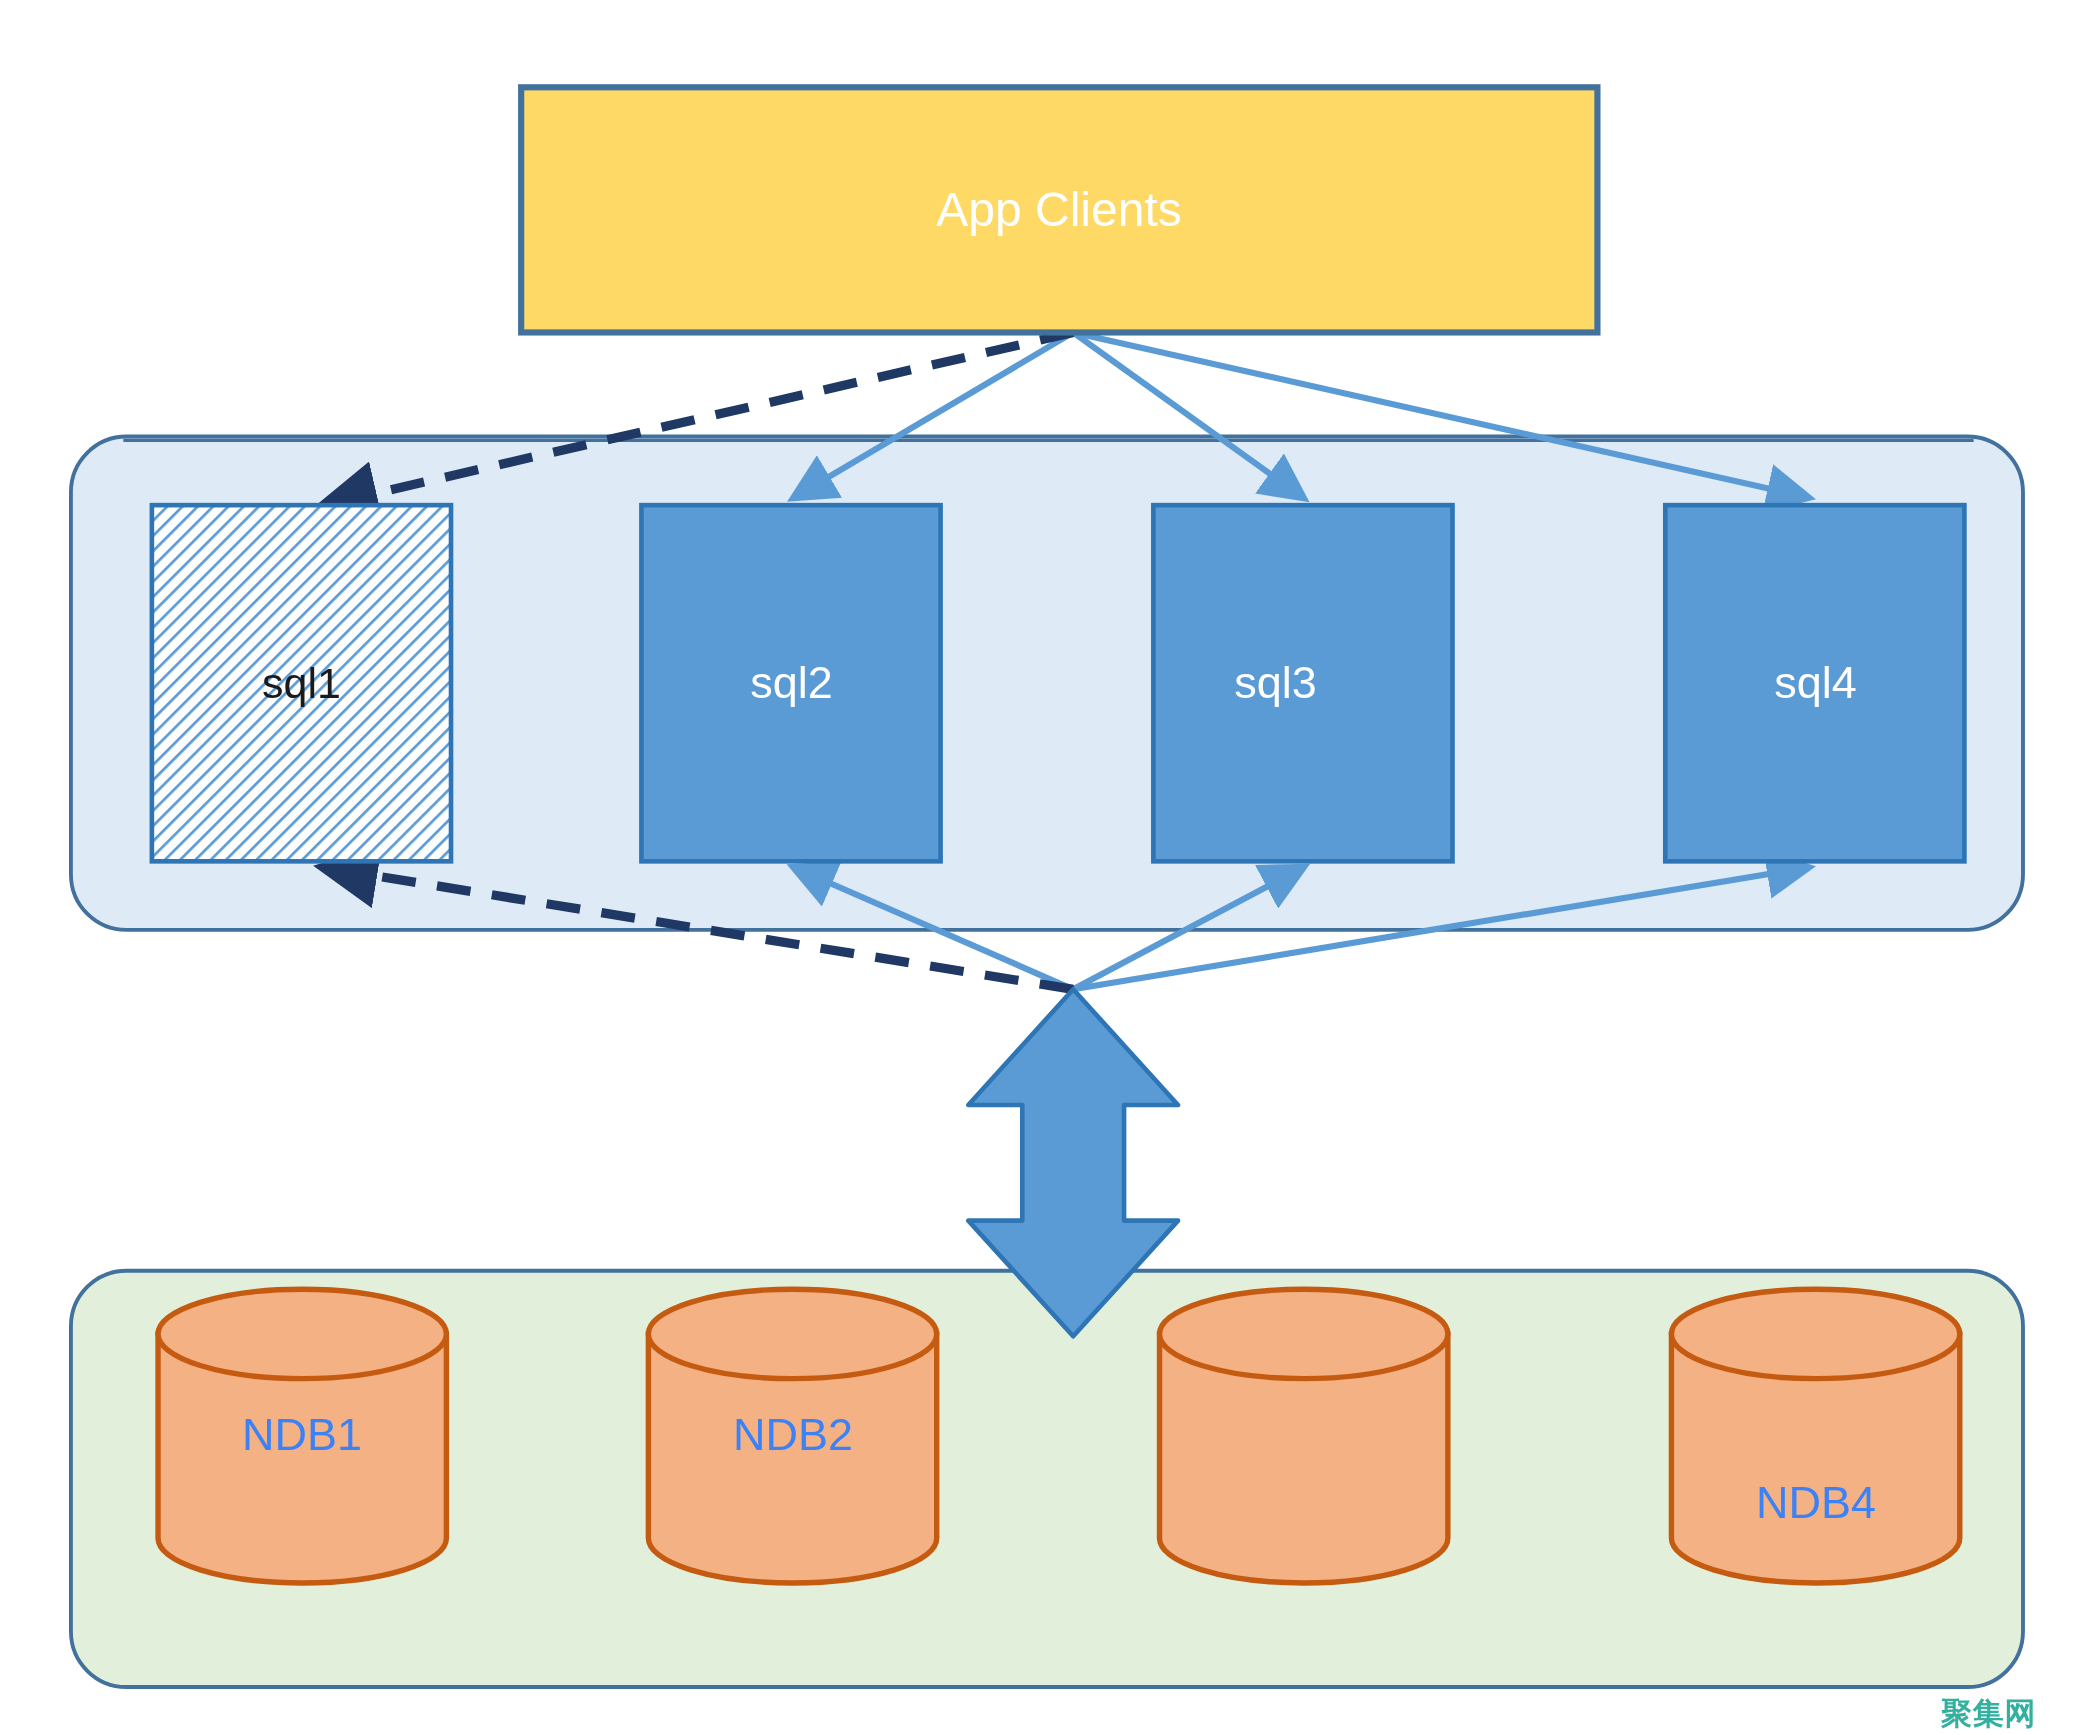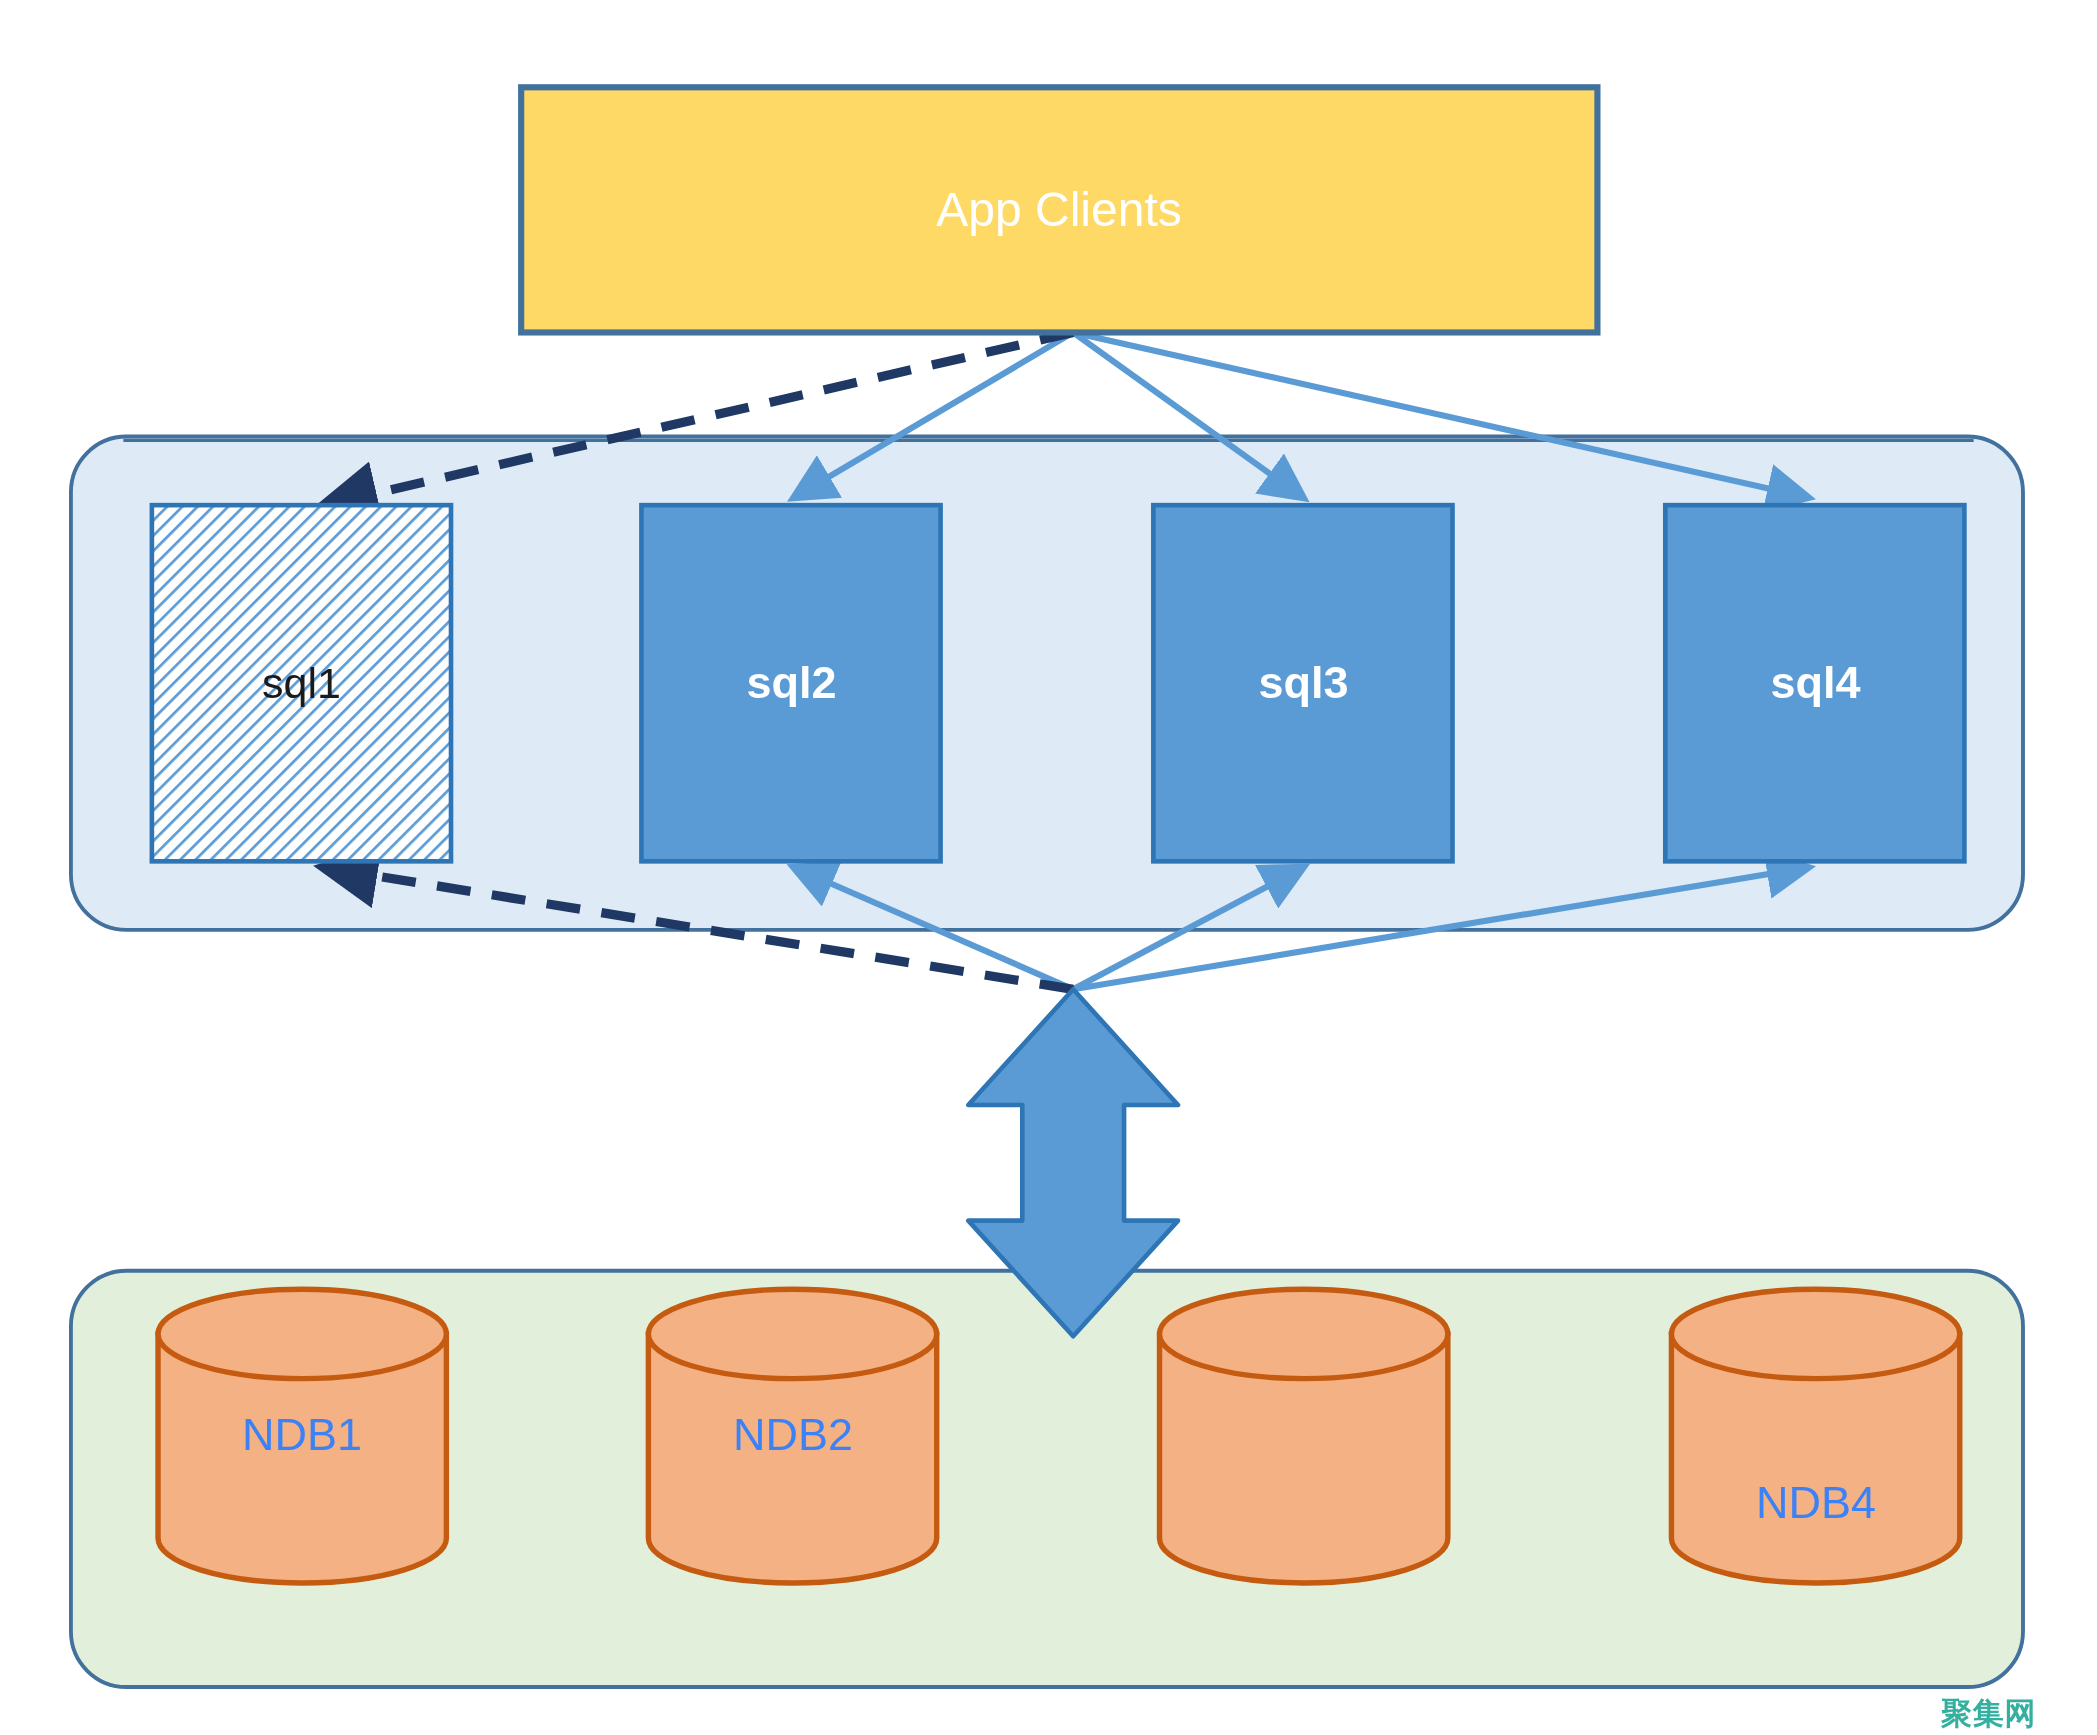--- a/index.html
+++ b/index.html
@@ -41,7 +41,7 @@
   .label-sql-active {
     color: #ffffff;
     font-size: 45px;
-    font-weight: 700;
+    font-weight: 400;
   }
   .label-sql-inactive {
     color: #1a1a1a;

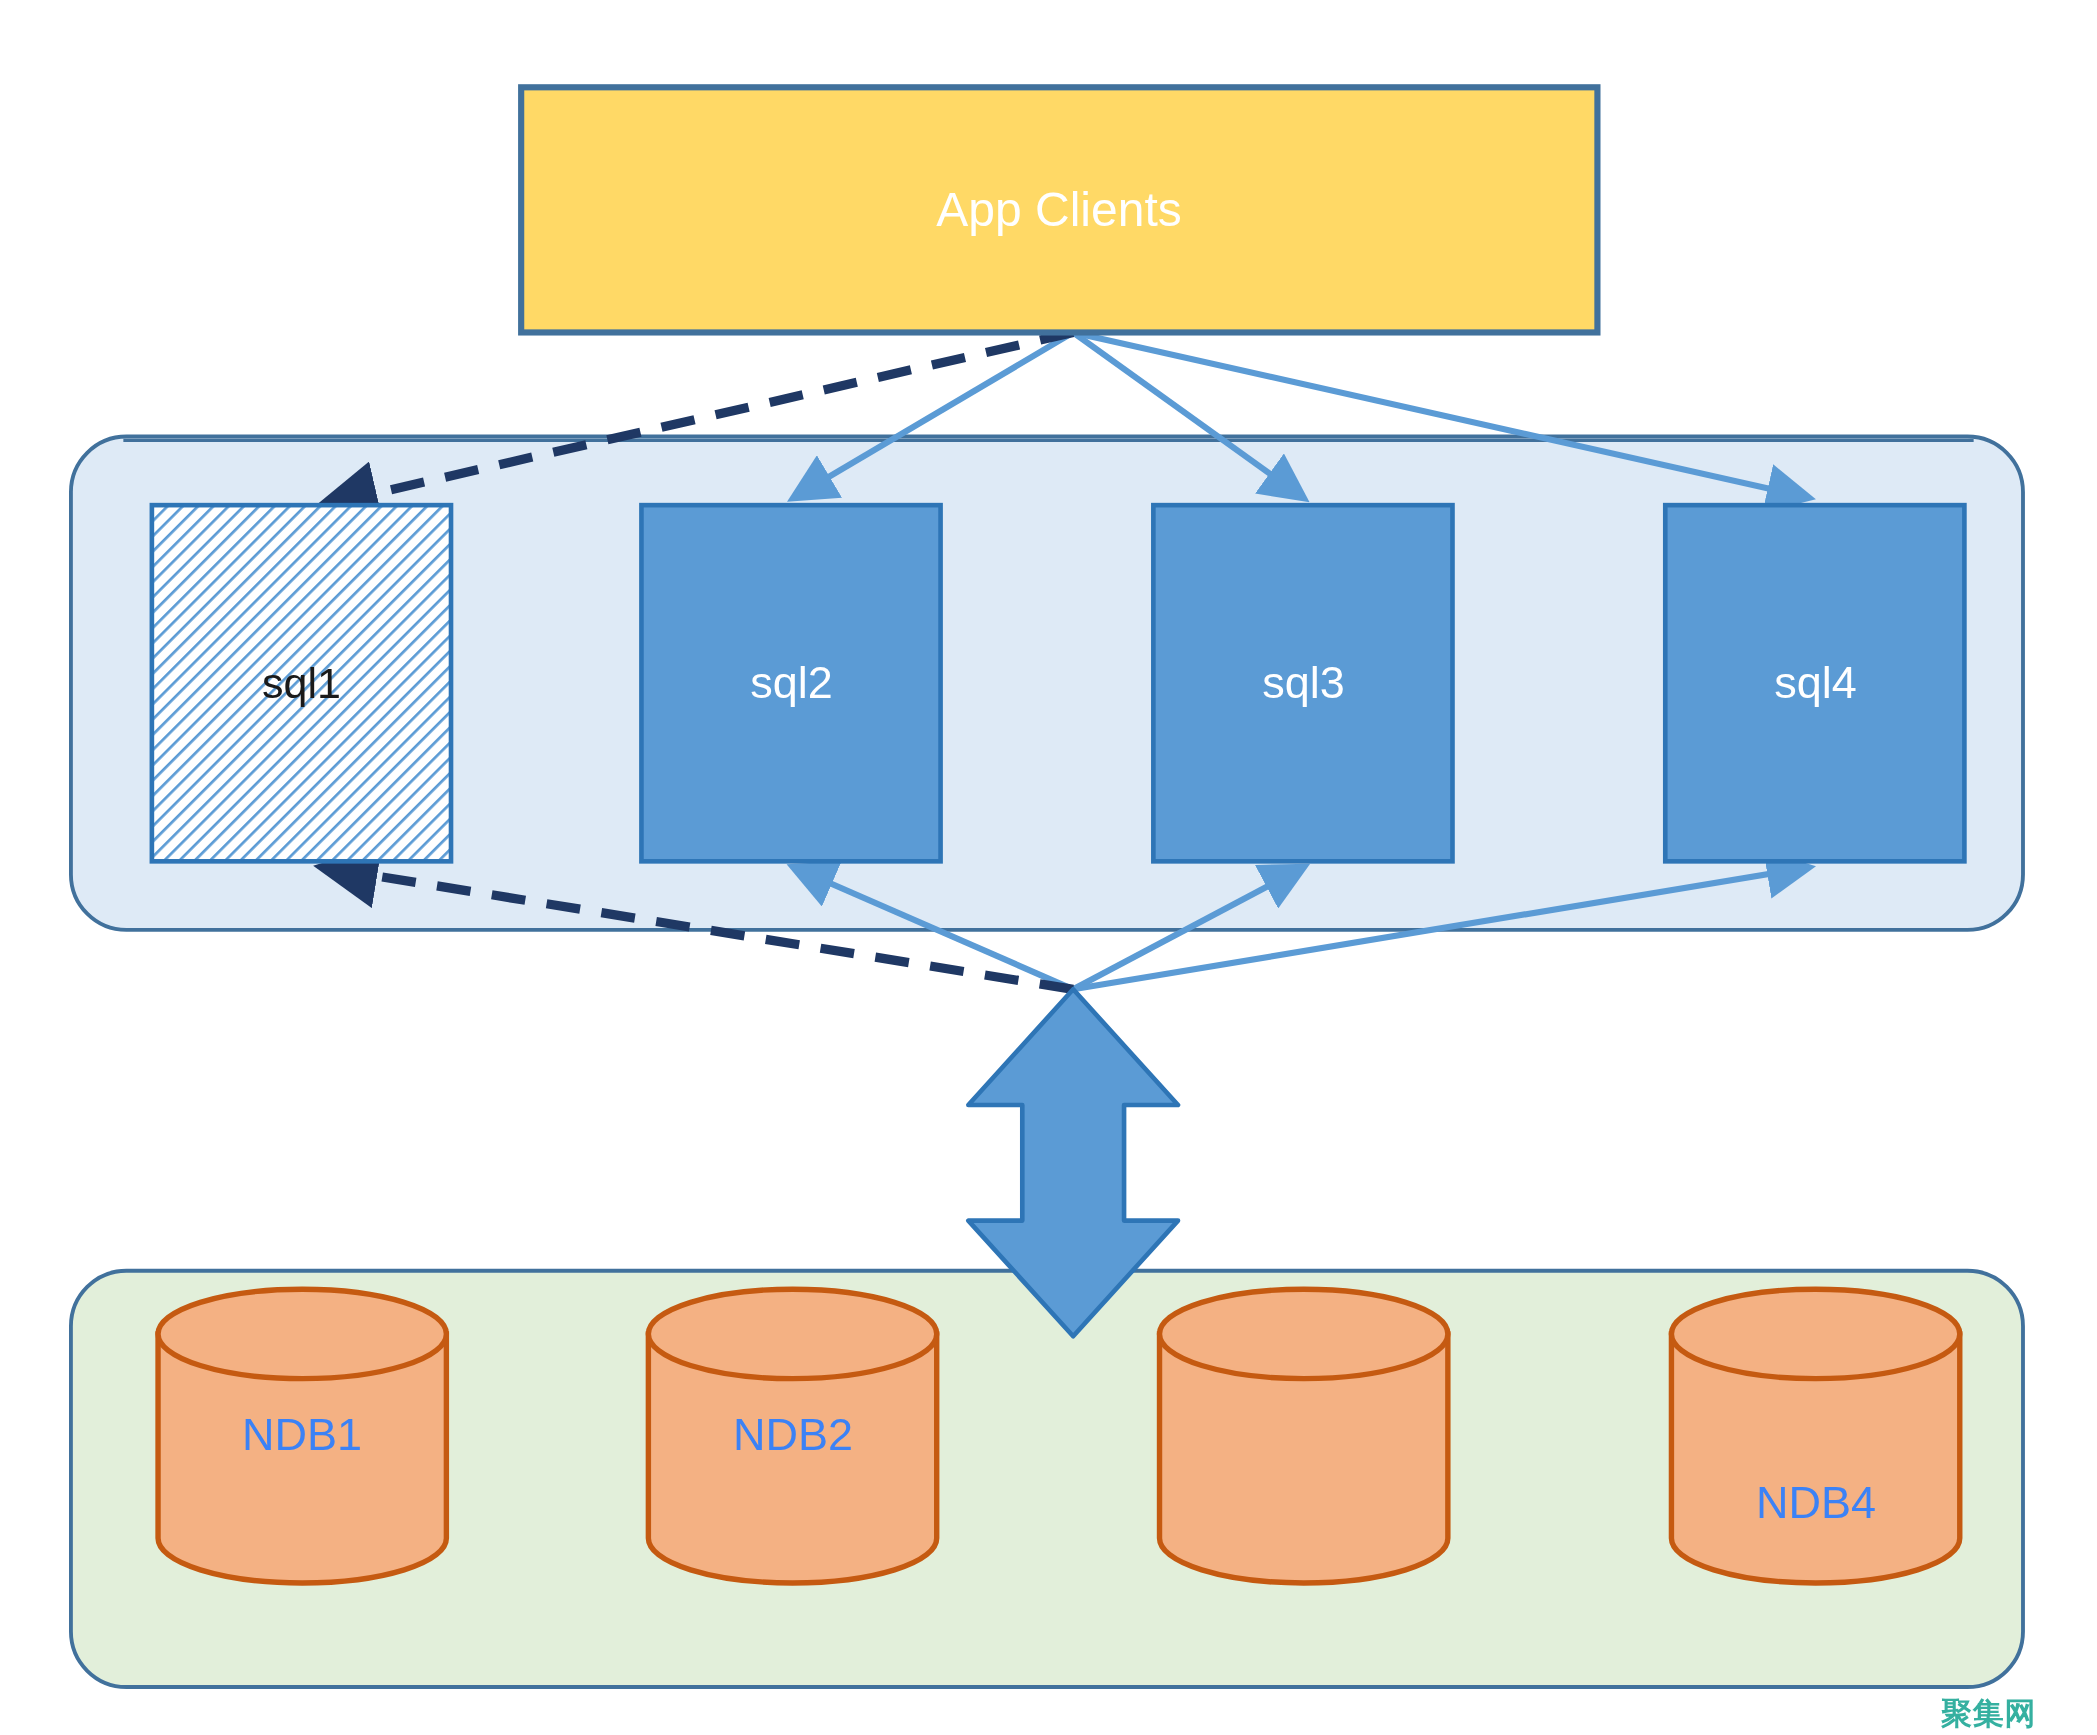--- a/index.html
+++ b/index.html
@@ -137,7 +137,7 @@
 
   <div class="node-label label-sql-inactive" style="left:152px; top:505px; width:299px; height:356px;">sql1</div>
   <div class="node-label label-sql-active" style="left:642px; top:505px; width:299px; height:356px;">sql2</div>
-  <div class="node-label label-sql-active" style="left:1154px; top:505px; width:299px; height:356px;">sql3</div>
+  <div class="node-label label-sql-active" style="left:1126px; top:505px; width:299px; height:356px;">sql3</div>
   <div class="node-label label-sql-active" style="left:1666px; top:505px; width:299px; height:356px;">sql4</div>
 
   <div class="node-label label-ndb" style="left:158px; top:1388px; width:288px; height:93px;">NDB1</div>

